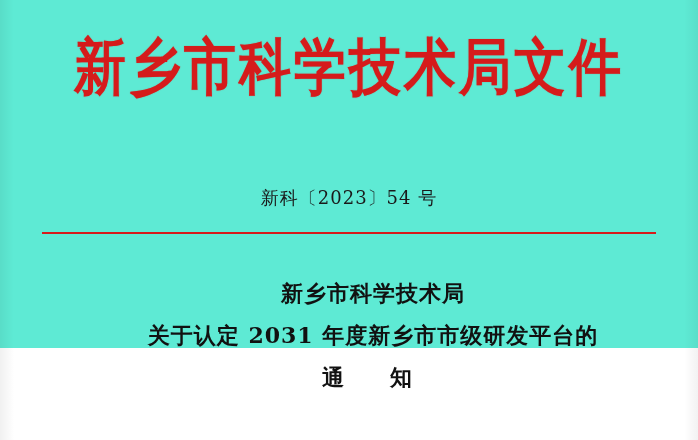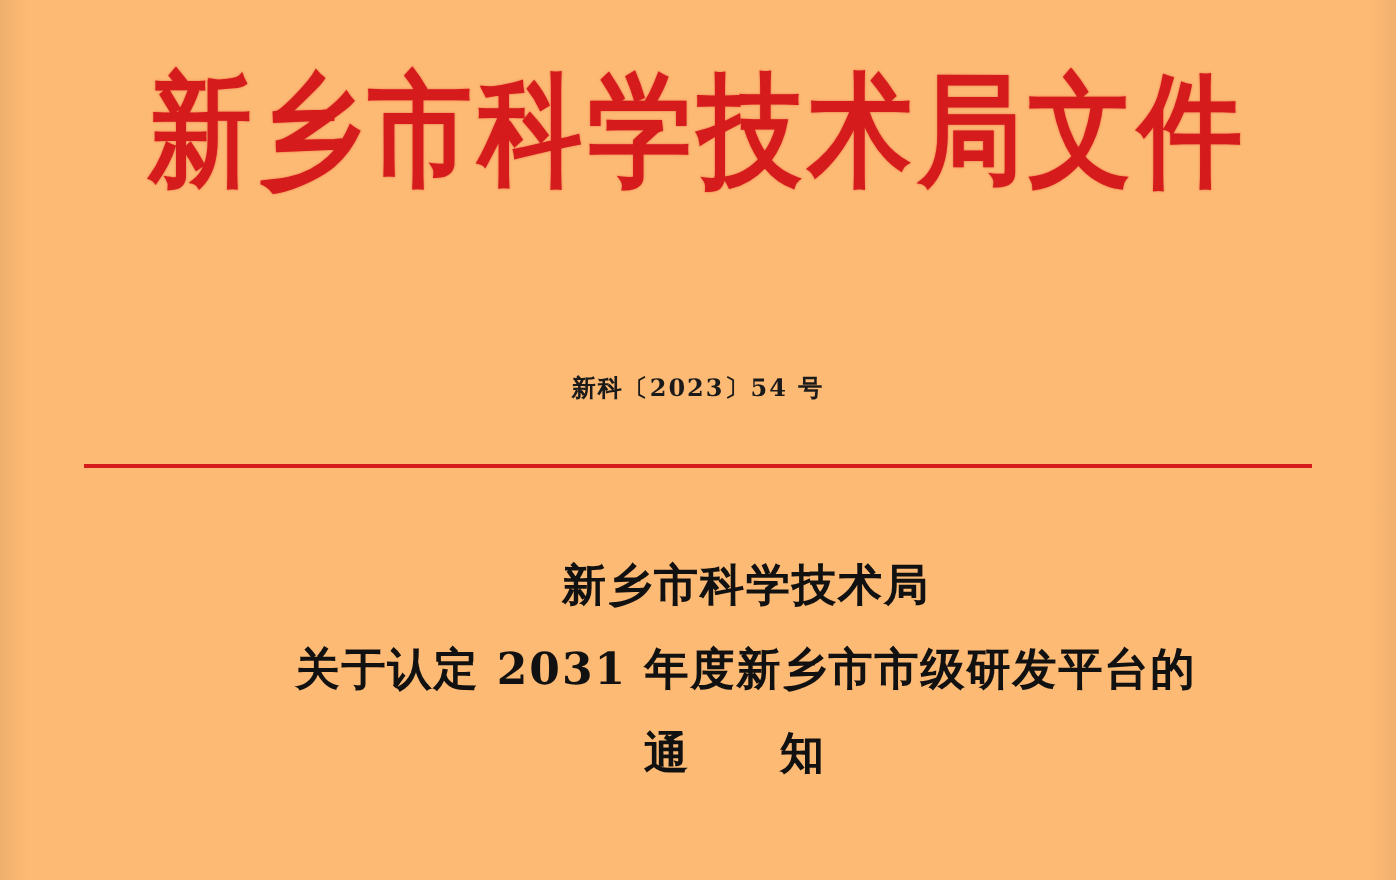--- a/index.html
+++ b/index.html
@@ -16,8 +16,8 @@
   .page {
     position: relative;
     width: 698px;
-    height: 440px;
-    background: #fdba74;
+    height: 348px;
+    background: #5eead4;
   }
   
   .masthead {

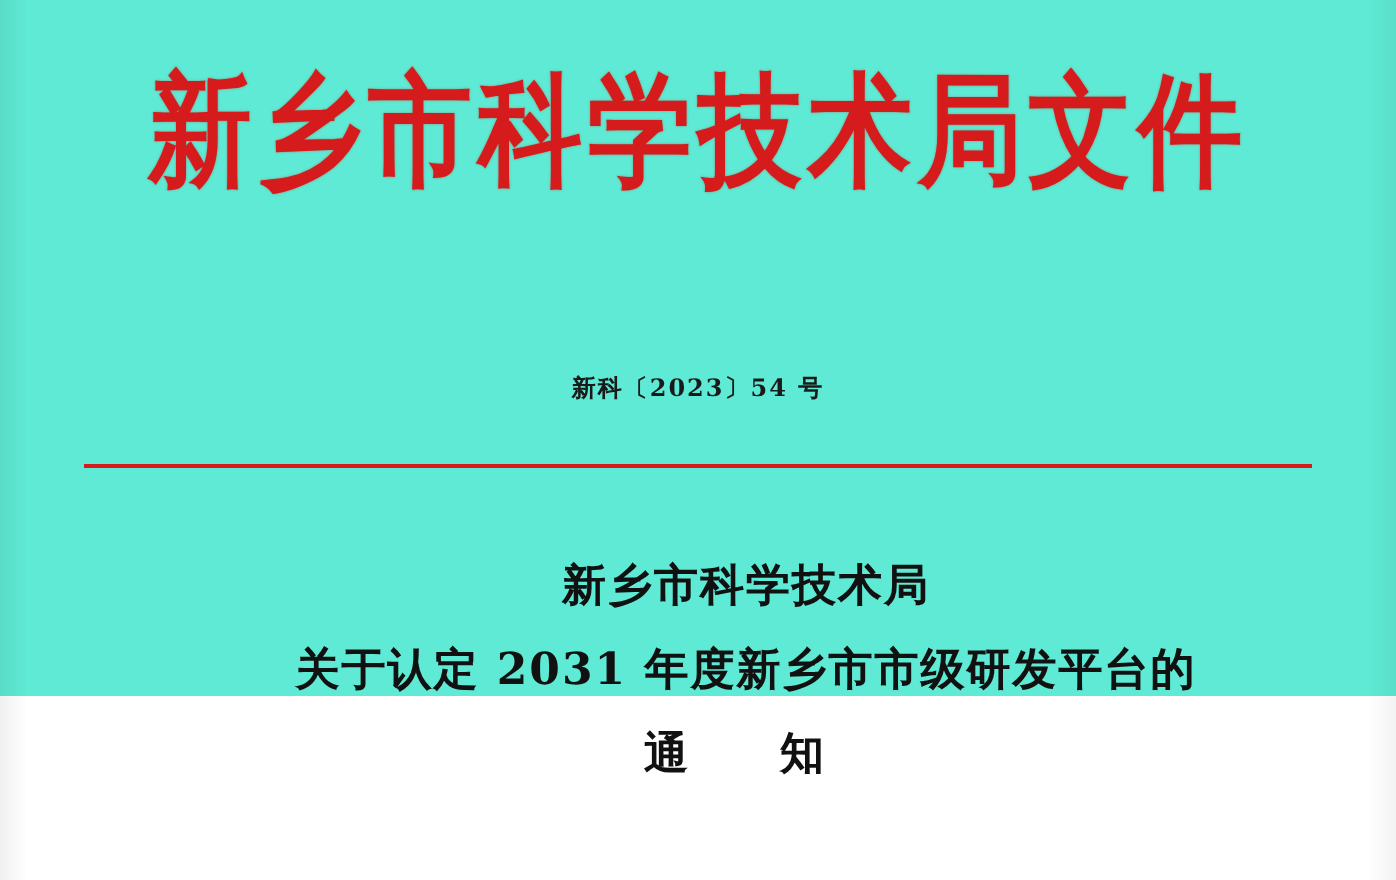--- a/index.html
+++ b/index.html
@@ -45,10 +45,9 @@
     width: 698px;
     text-align: center;
     color: #1a1a1a;
-    font-size: 12px;
+    font-size: 18px;
     letter-spacing: 1px;
     white-space: nowrap;
-    font-weight: bold;
   }
   
   .red-rule {

